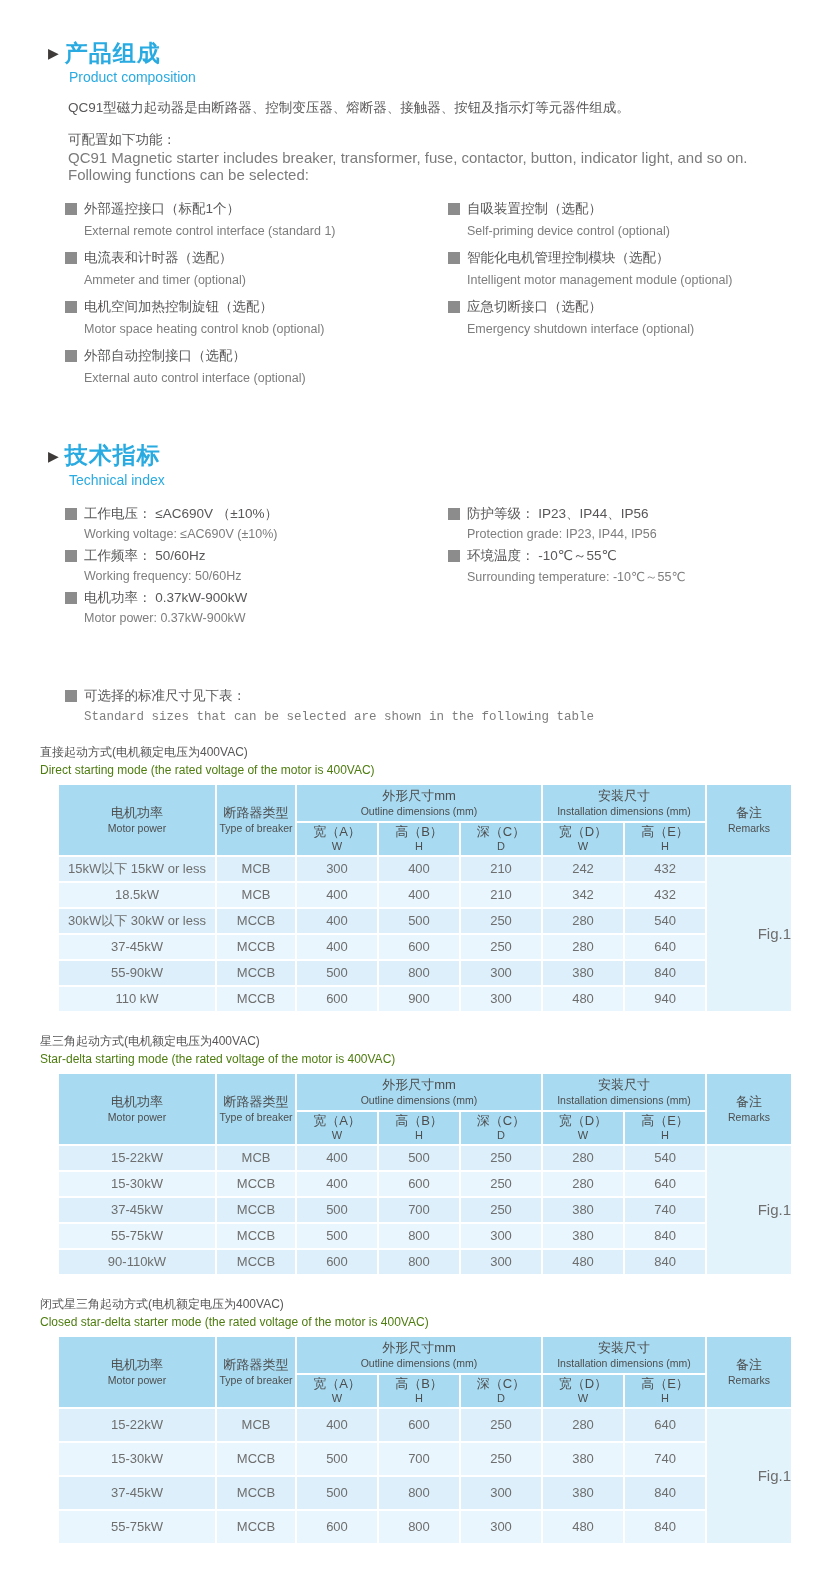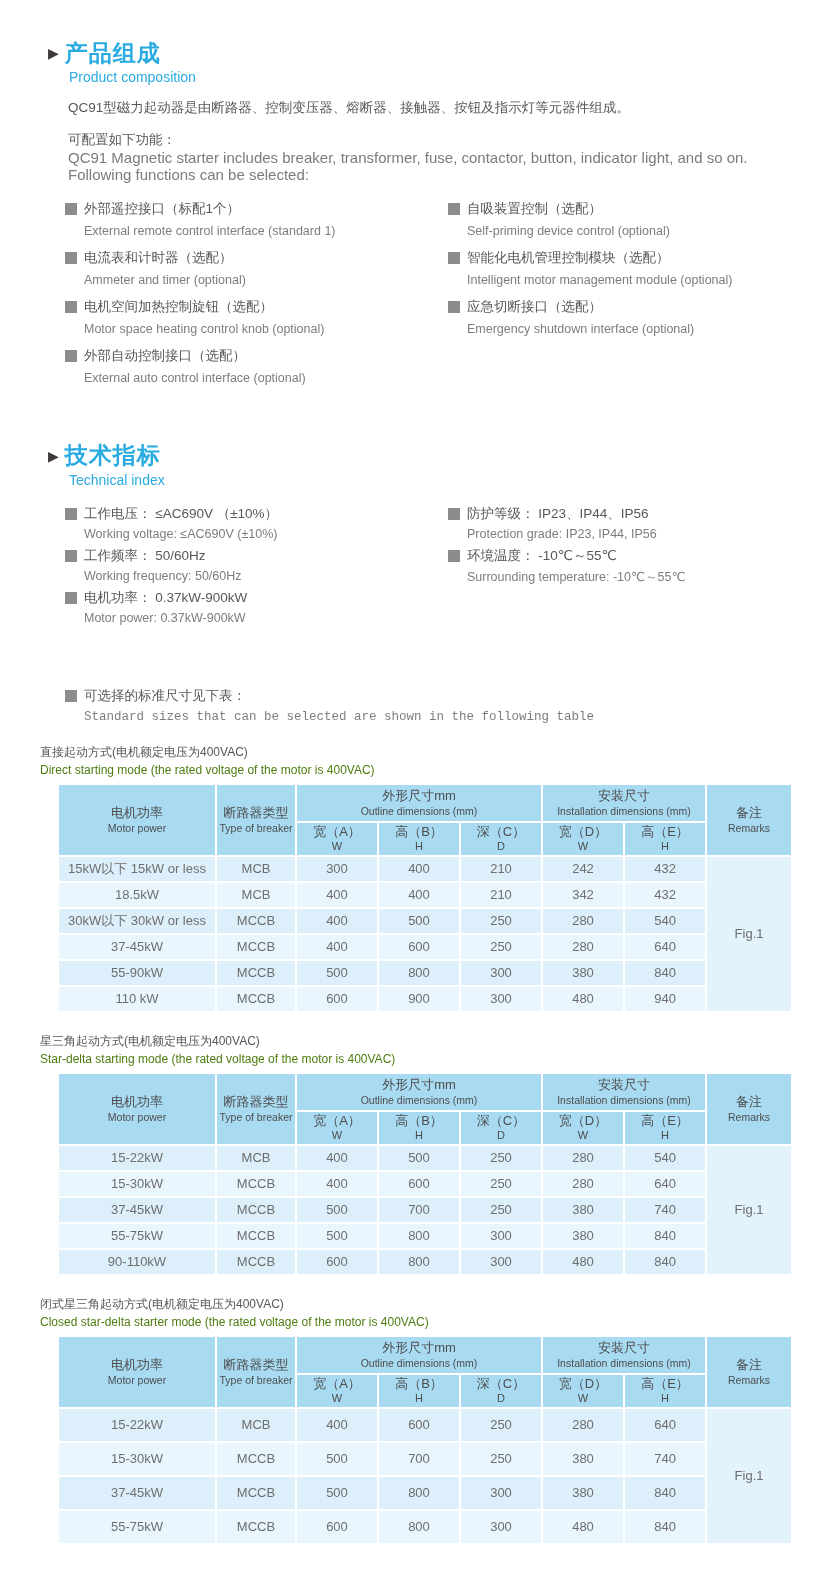--- a/index.html
+++ b/index.html
@@ -54,7 +54,7 @@
   tbody td{background:#e9f6fd;text-align:center;vertical-align:middle;
            font-size:13px;color:#6e6e6e;height:24px;white-space:nowrap;}
   tbody tr:nth-child(odd) td{background:#dceffa;}
-  td.rem-cell{background:#e3f3fb !important;font-size:13px;color:#6e6e6e;}
+  td.rem-cell{background:#e3f3fb !important;font-size:15px;color:#6e6e6e;text-align:right;}
   .tall tbody td{height:32px;}
 </style>
 </head>

